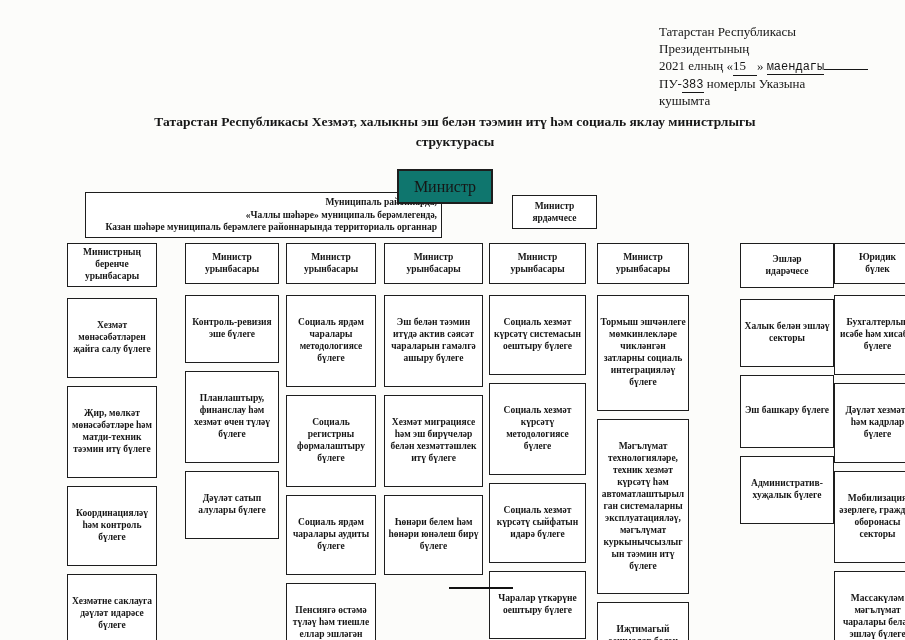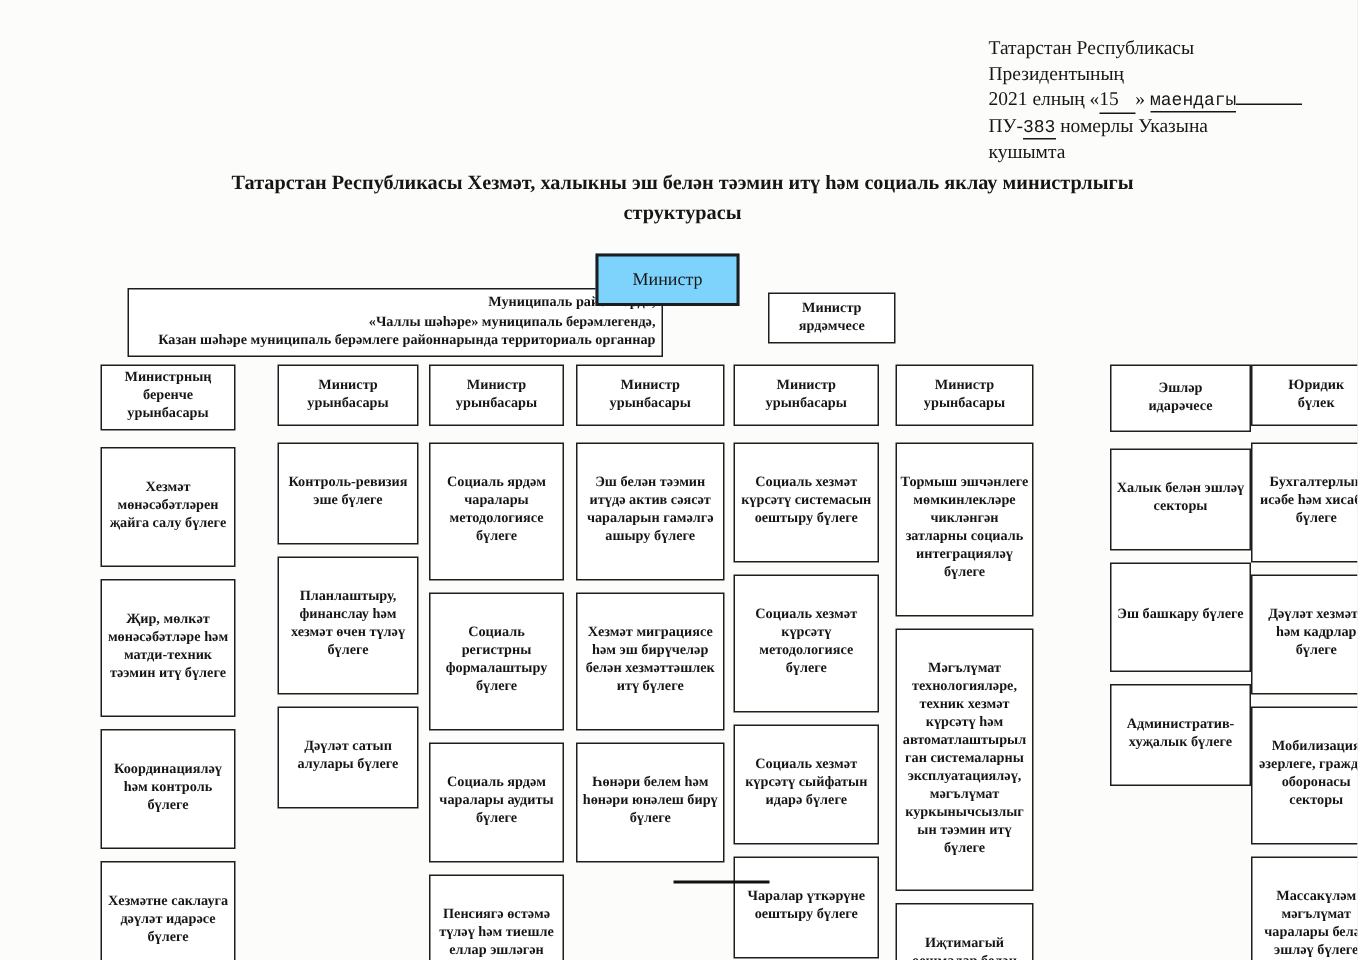--- a/index.html
+++ b/index.html
@@ -19,8 +19,8 @@
   }
   .minister{
     position:absolute;left:397px;top:169px;width:92px;height:31px;z-index:3;
-    border:2px solid #1d1d1d;background:#7dd3fc;
-    display:flex;align-items:center;justify-content:center;font-size:12px;
+    border:2px solid #1d1d1d;background:#0f766e;
+    display:flex;align-items:center;justify-content:center;font-size:16px;
   }
   .territorial{
     position:absolute;left:85px;top:192px;width:347px;z-index:2;

